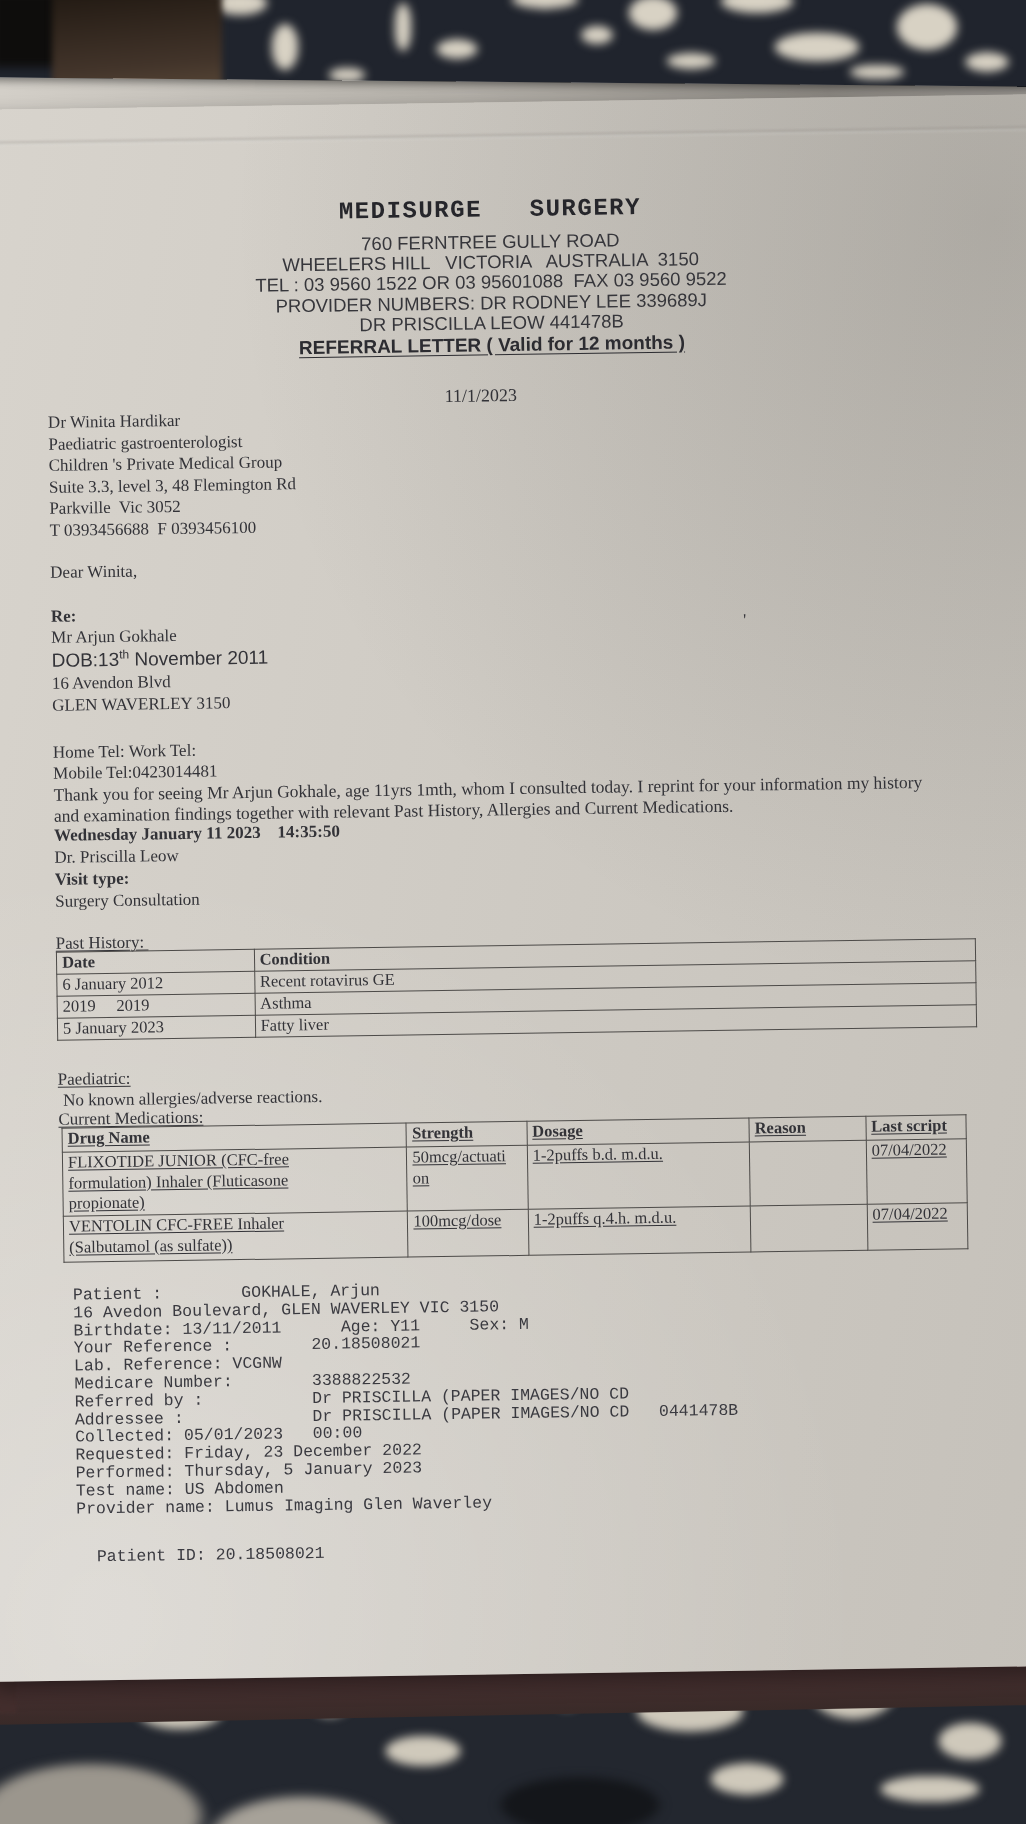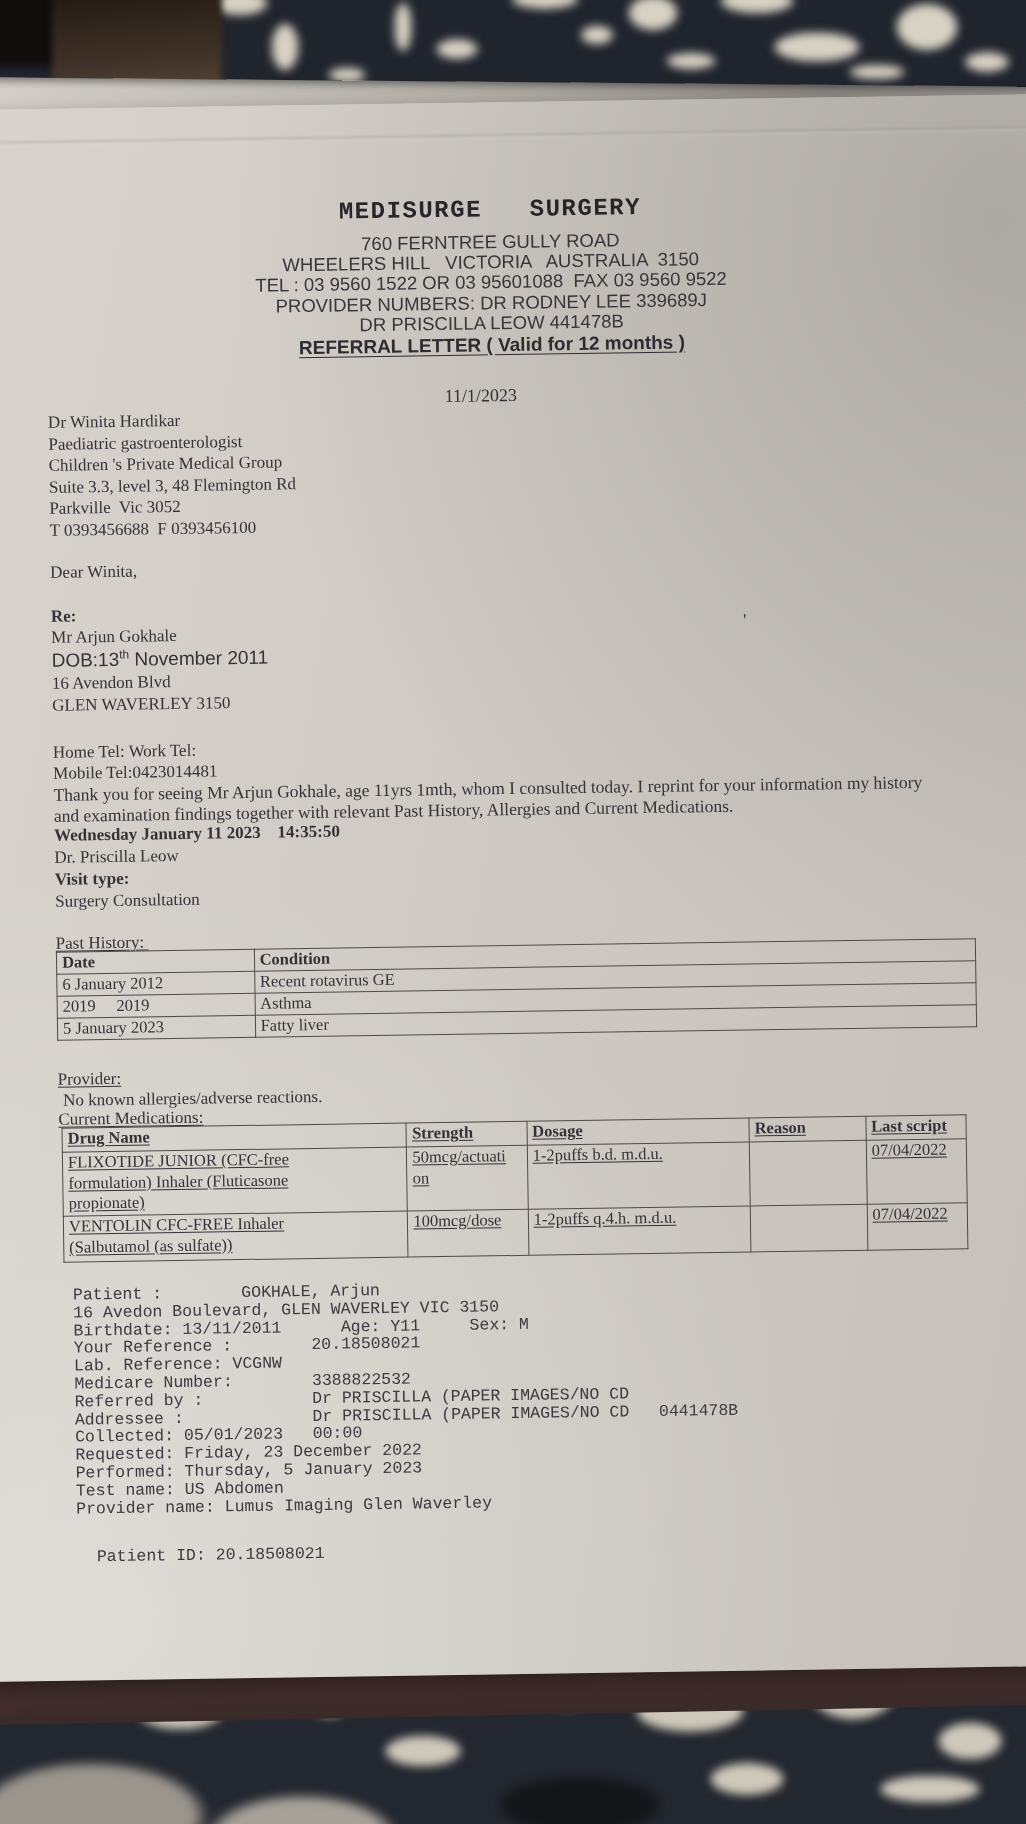--- a/index.html
+++ b/index.html
@@ -179,7 +179,7 @@
     </tbody>
       </table>
 
-    <div class="abs serif u line" style="left:73px;top:961px;">Provider:</div>
+    <div class="abs serif u line" style="left:73px;top:961px;">Paediatric:</div>
     <div class="abs serif line" style="left:78px;top:982px;">No known allergies/adverse reactions.</div>
 
     <div class="abs serif u line" style="left:73px;top:1001px;">Current Medications:</div>

